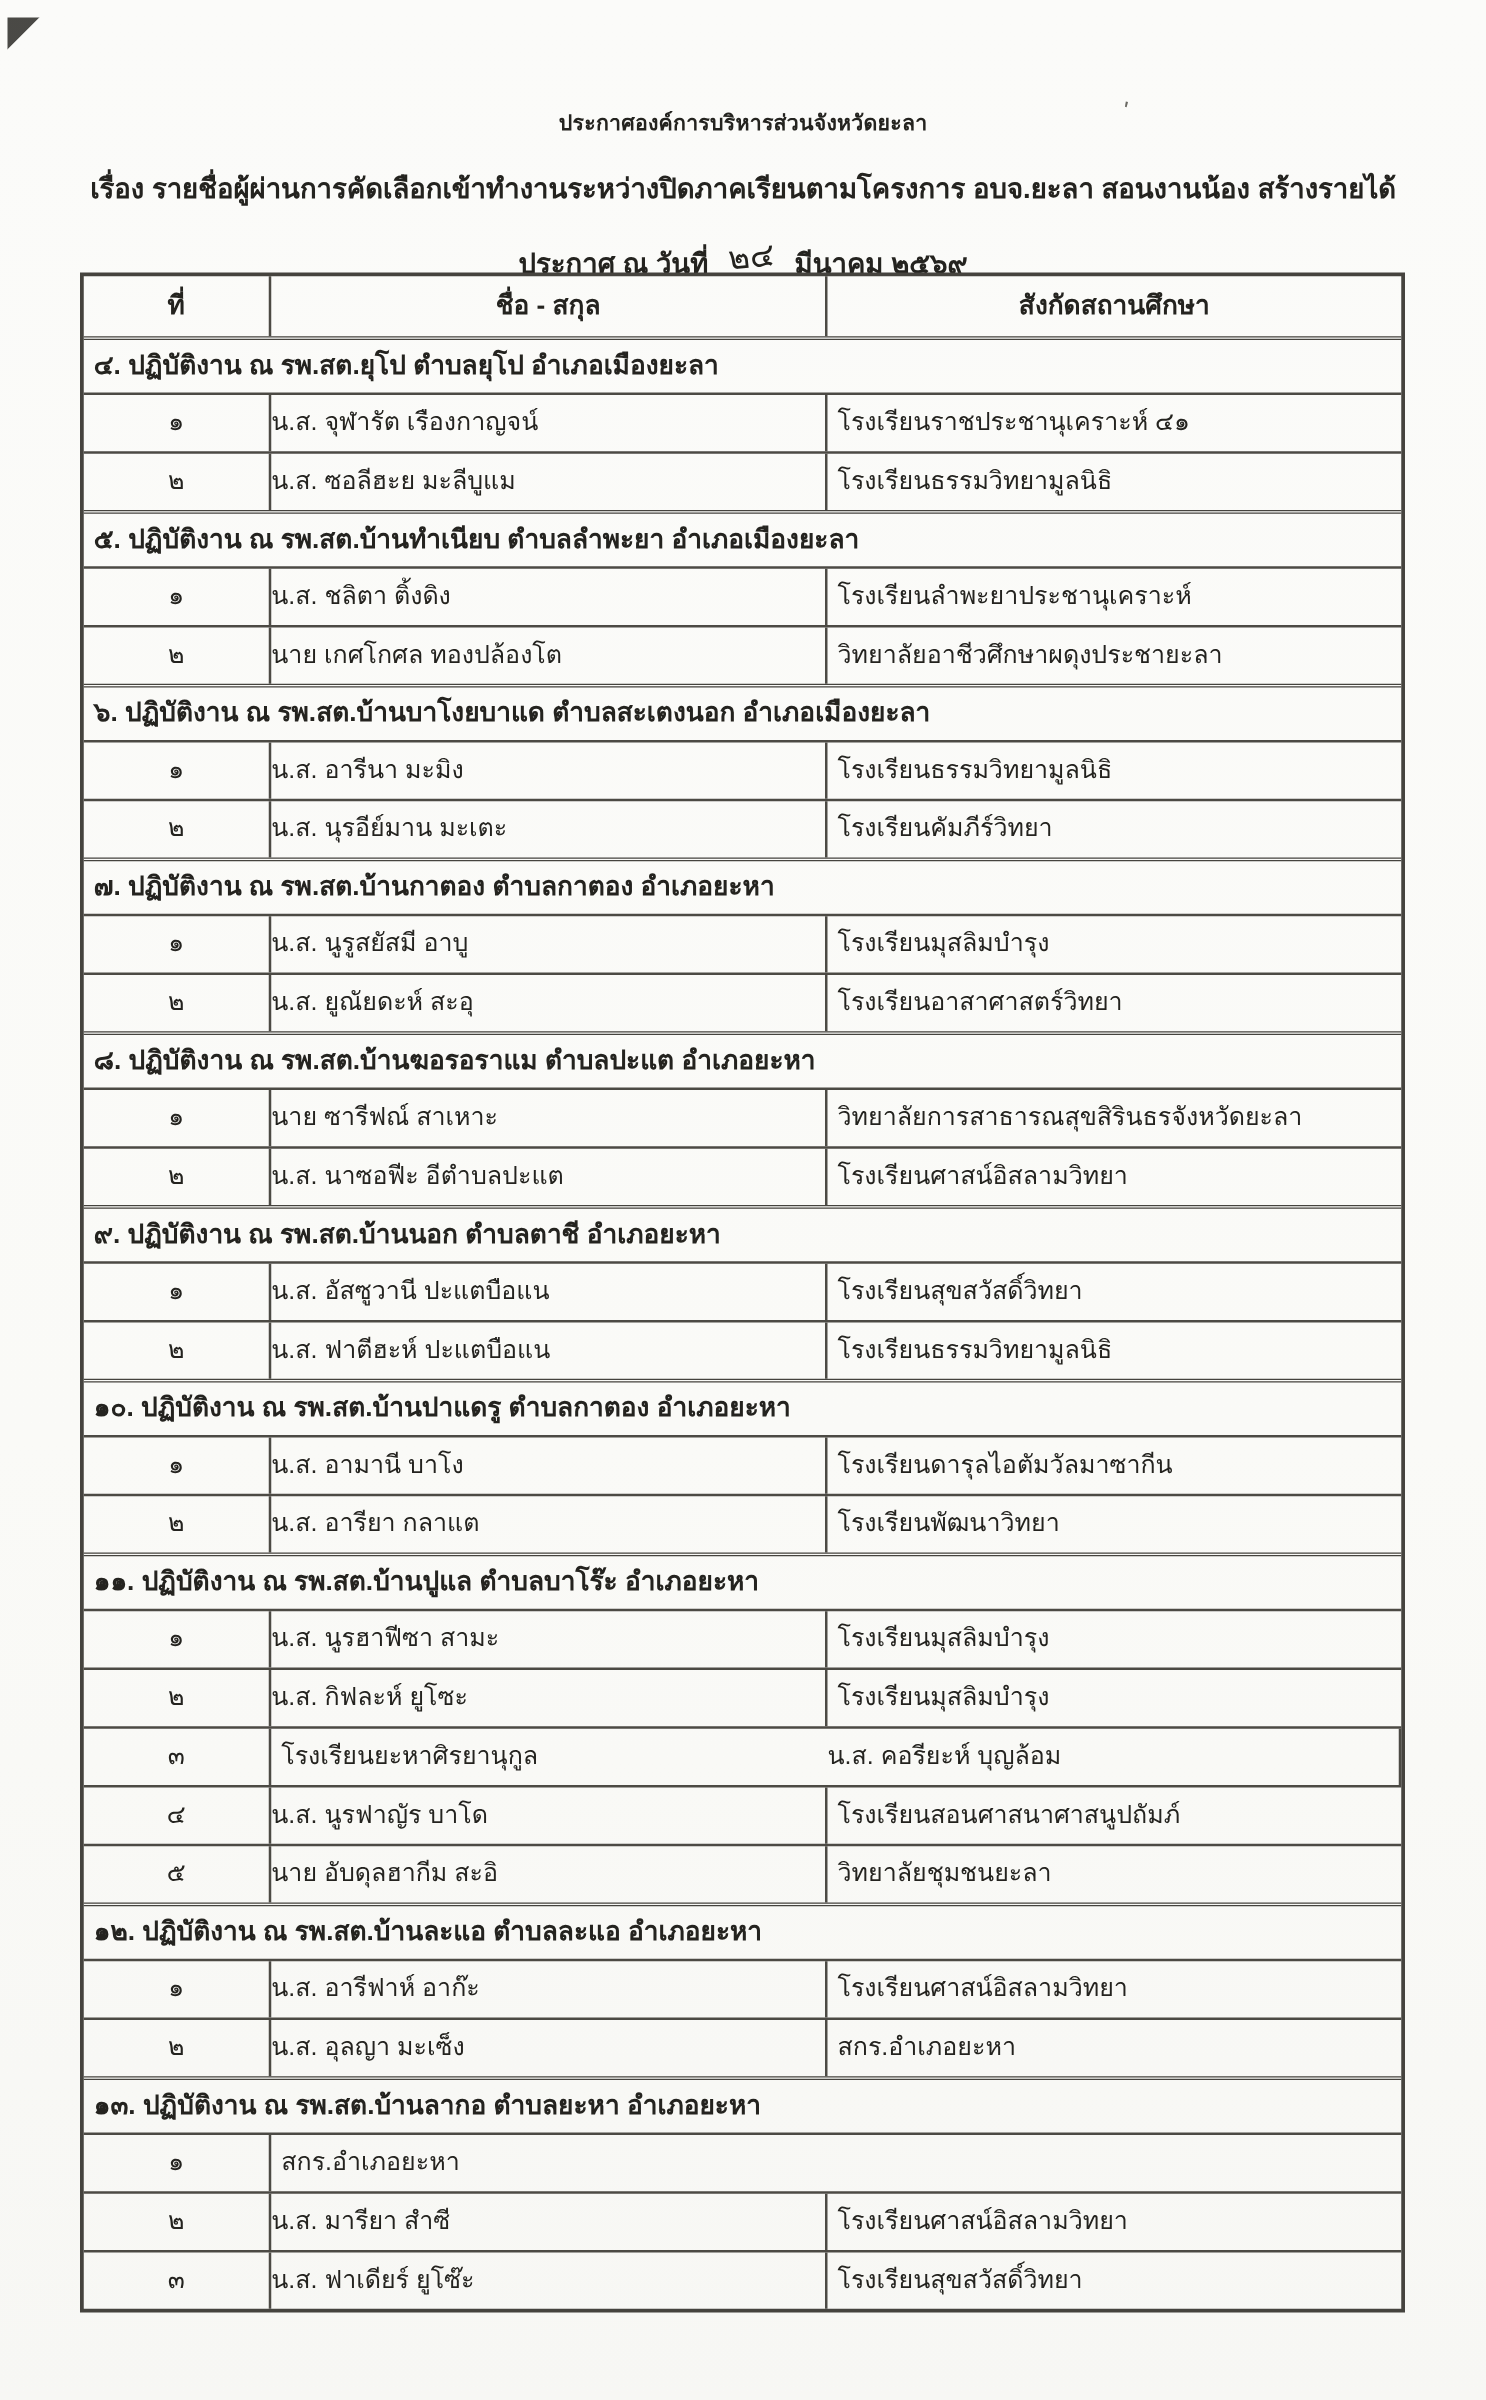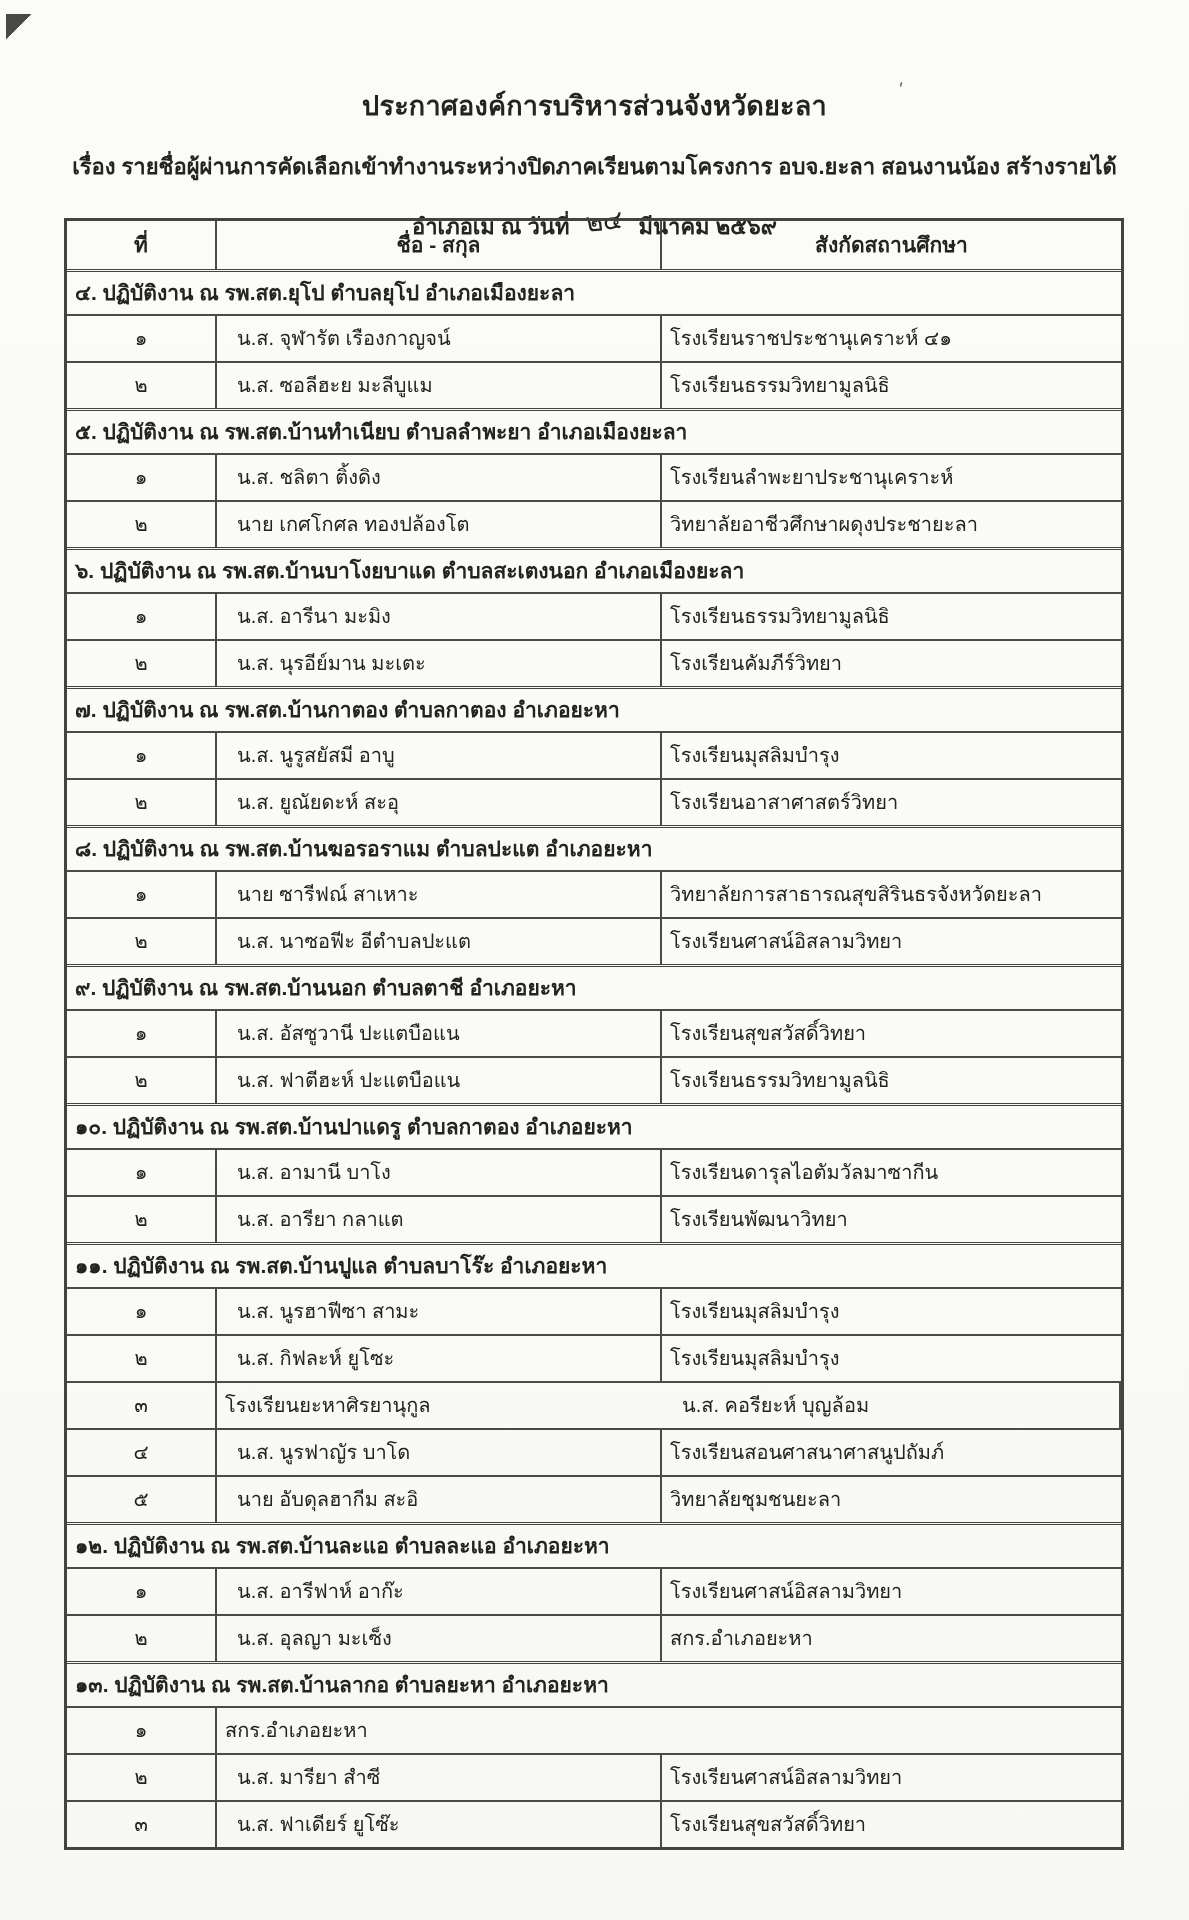--- a/index.html
+++ b/index.html
@@ -28,7 +28,7 @@
   }
   
   .doc-header{padding-top:84px;text-align:center;}
-  .doc-title{font-size:27px;font-weight:700;letter-spacing:.2px;}
+  .doc-title{font-size:17px;font-weight:700;letter-spacing:.2px;}
   .doc-subject{margin-top:22px;font-size:22px;font-weight:700;}
   .doc-dateline{margin-top:20px;font-size:22px;font-weight:700;}
   .handwritten{

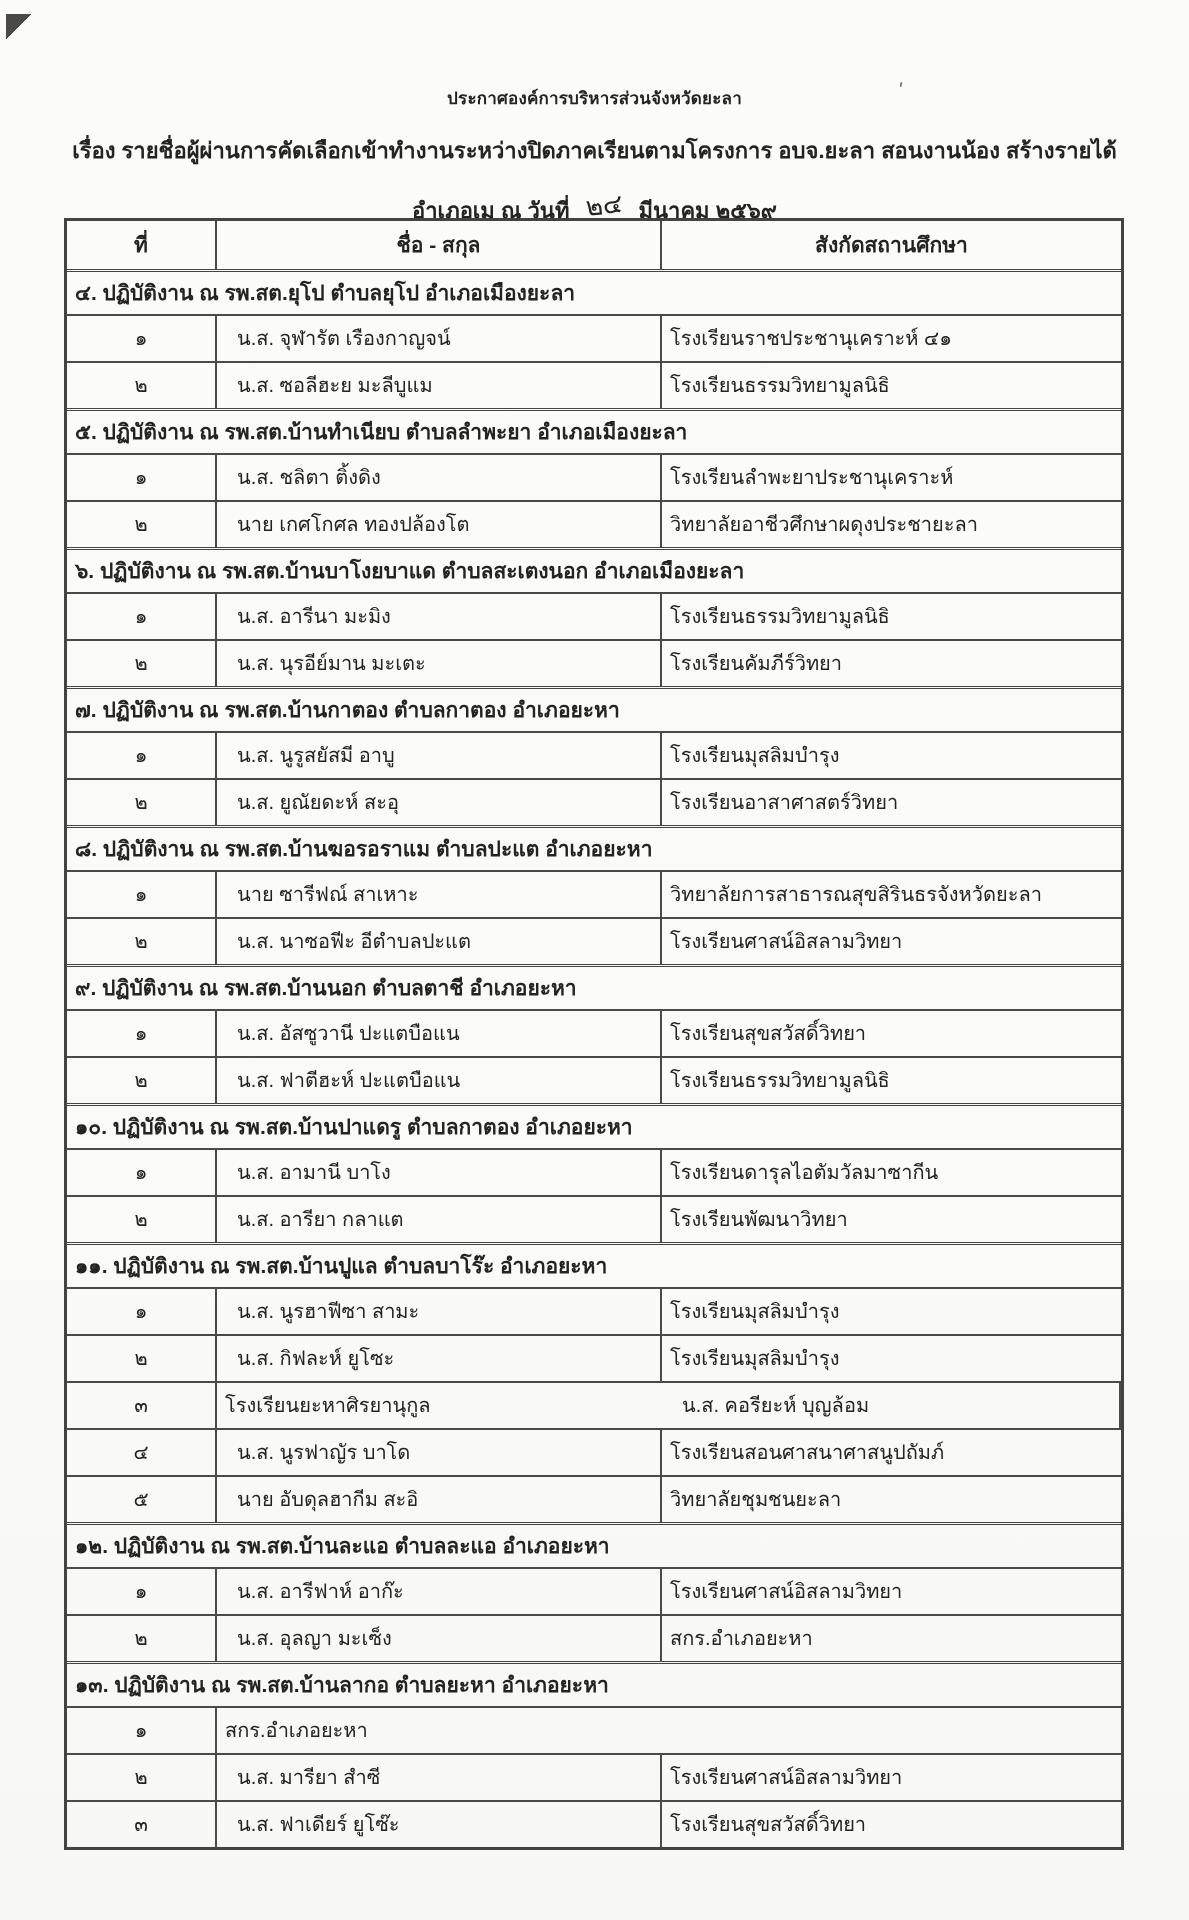--- a/index.html
+++ b/index.html
@@ -93,7 +93,7 @@
     <div class="doc-title">ประกาศองค์การบริหารส่วนจังหวัดยะลา</div>
     <div class="doc-subject">เรื่อง รายชื่อผู้ผ่านการคัดเลือกเข้าทำงานระหว่างปิดภาคเรียนตามโครงการ อบจ.ยะลา สอนงานน้อง สร้างรายได้</div>
     <div class="doc-dateline">
-      <span>อำเภอเม ณ วันที่</span>
+      <span>ประกาศ ณ วันที่</span>
       <span class="handwritten">๒๔</span>
       <span>มีนาคม ๒๕๖๙</span>
     </div>

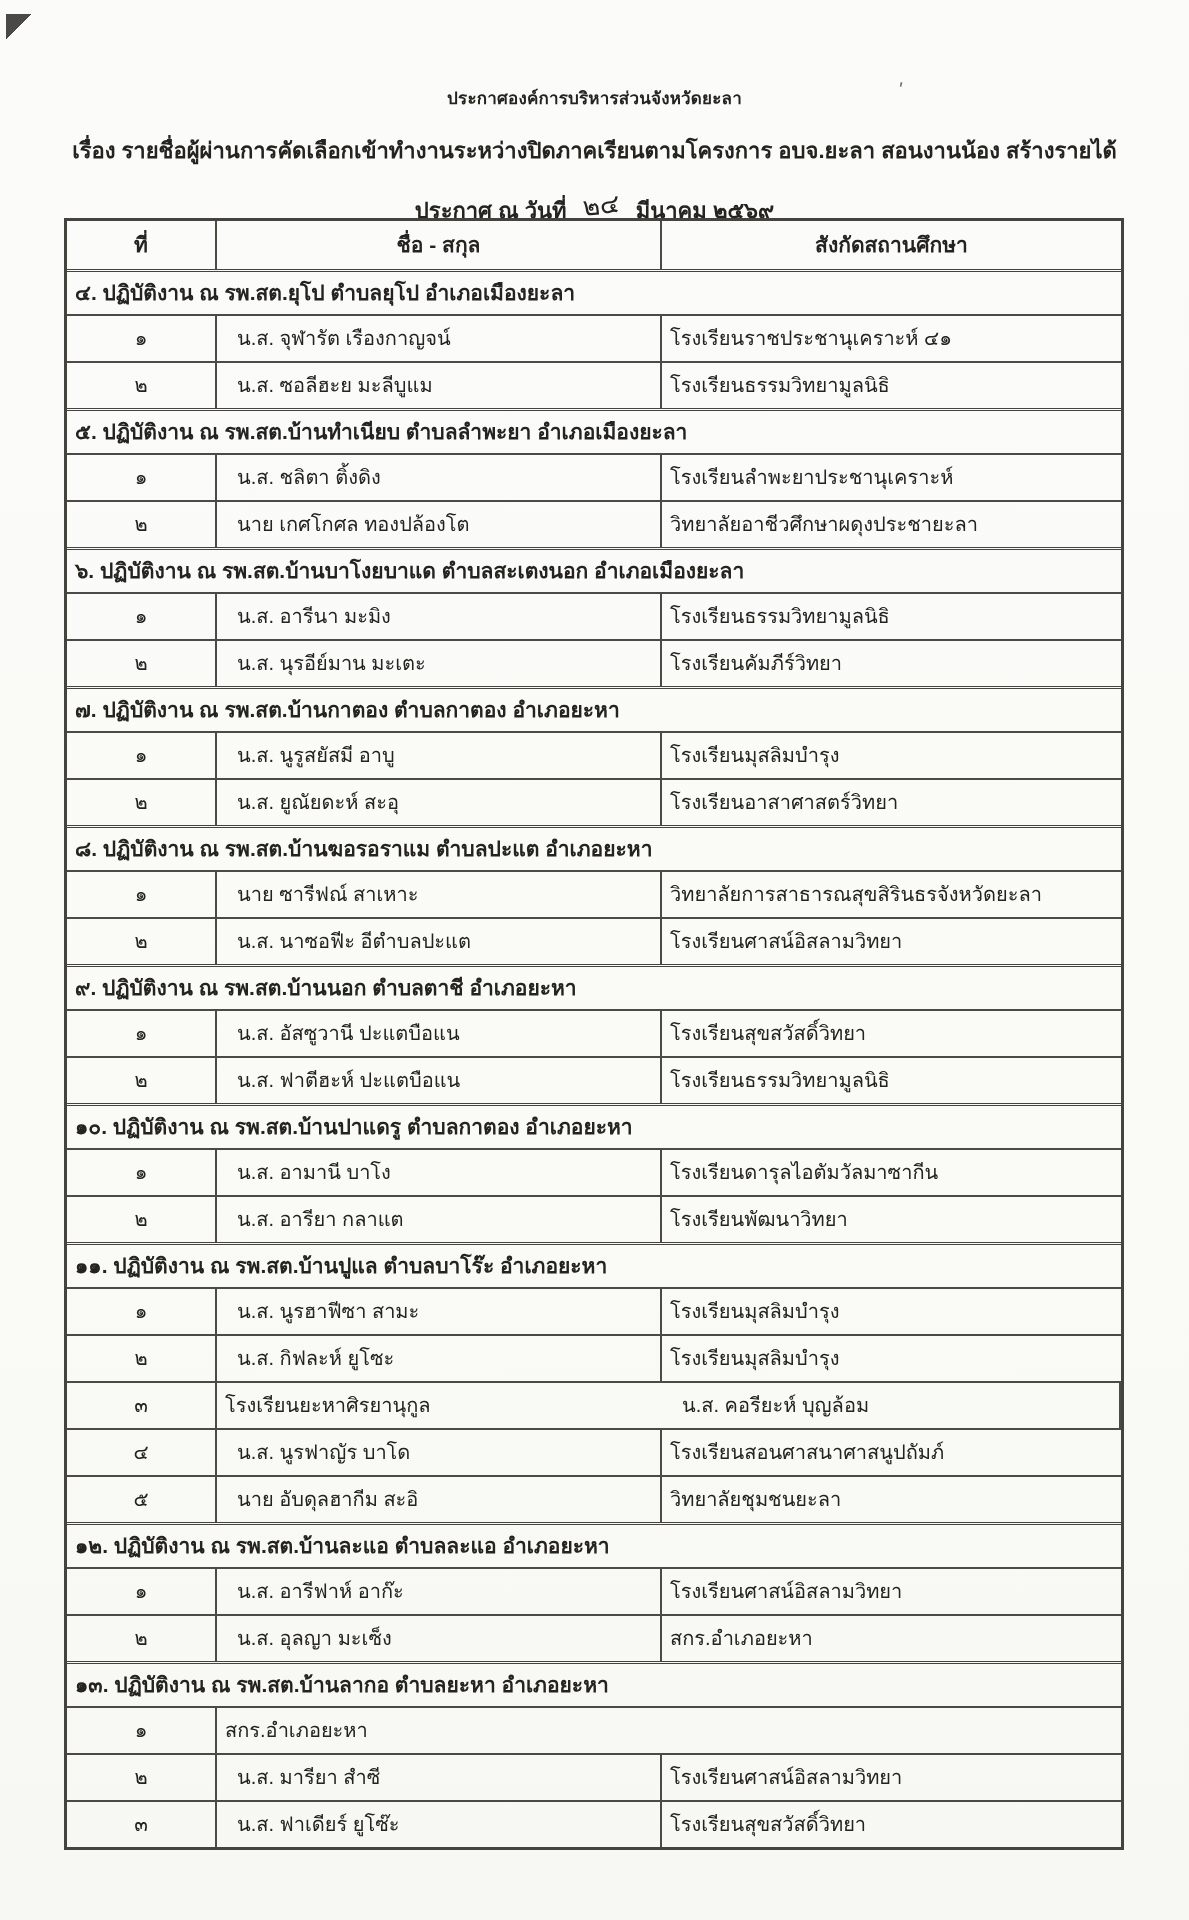--- a/index.html
+++ b/index.html
@@ -66,7 +66,7 @@
     overflow:hidden;white-space:nowrap;
   }
   .cell.c1{justify-content:center;border-right:2px solid #4c4a44;}
-  .cell.c2{padding-left:20px;border-right:2px solid #4c4a44;}
+  .cell.c2{border-right:2px solid #4c4a44;}
   .cell.c3{padding-left:8px;}
   .t-section{
     display:block;

